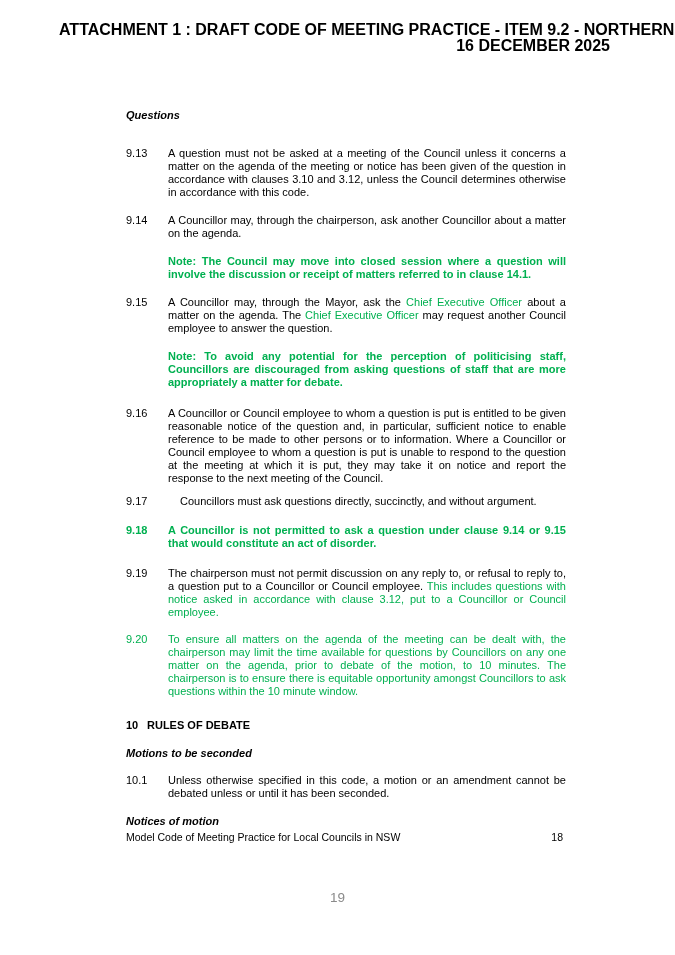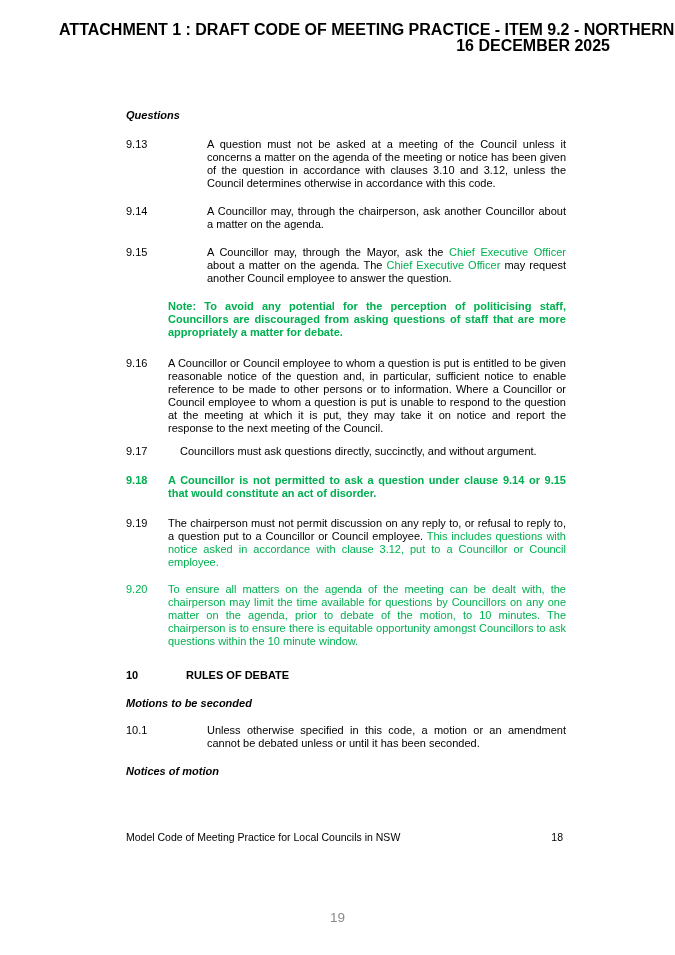--- a/index.html
+++ b/index.html
@@ -52,7 +52,7 @@
   }
   .sec10 .num10 { width: 21px; flex: none; }
   .mb10 { margin-bottom: 10px; }
-  .mb11 { margin-bottom: 16px; }
+  .mb11 { margin-bottom: 25px; }
   .mb14 { margin-bottom: 14px; }
   .mb15 { margin-bottom: 15px; gap: 39px; }
   .mb16 { margin-bottom: 16px; gap: 12px; }

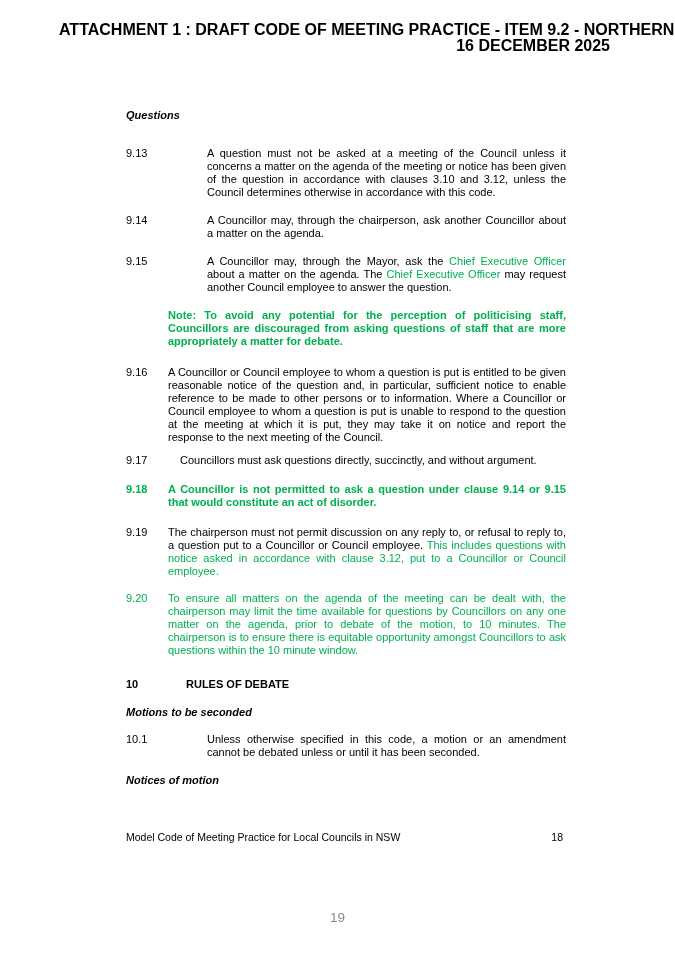--- a/index.html
+++ b/index.html
@@ -54,7 +54,7 @@
   .mb10 { margin-bottom: 10px; }
   .mb11 { margin-bottom: 25px; }
   .mb14 { margin-bottom: 14px; }
-  .mb15 { margin-bottom: 15px; gap: 39px; }
+  .mb15 { margin-bottom: 15px; }
   .mb16 { margin-bottom: 16px; gap: 12px; }
   .mb17 { margin-bottom: 17px; font-weight: bold; }
   .mb18 { margin-bottom: 18px; }

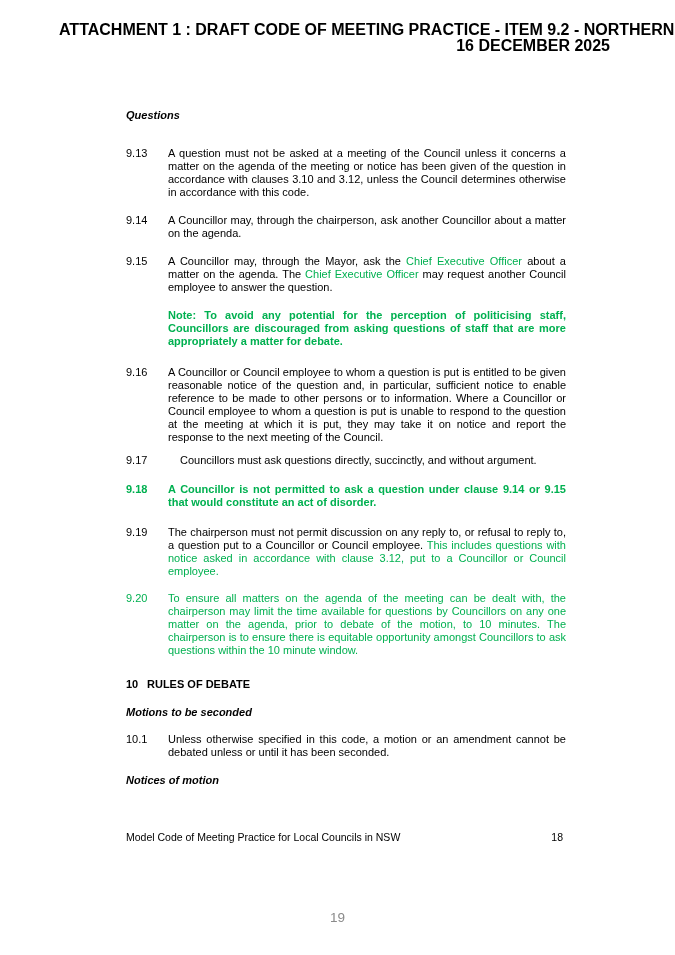--- a/index.html
+++ b/index.html
@@ -103,6 +103,7 @@
       <span class="body">A Councillor may, through the chairperson, ask another Councillor about a matter on the agenda.</span>
     </div>
 
+    <div class="note mb15">Note: The Council may move into closed session where a question will involve the discussion or receipt of matters referred to in clause 14.1.</div>
 
     <div class="clause mb15">
       <span class="num">9.15</span>

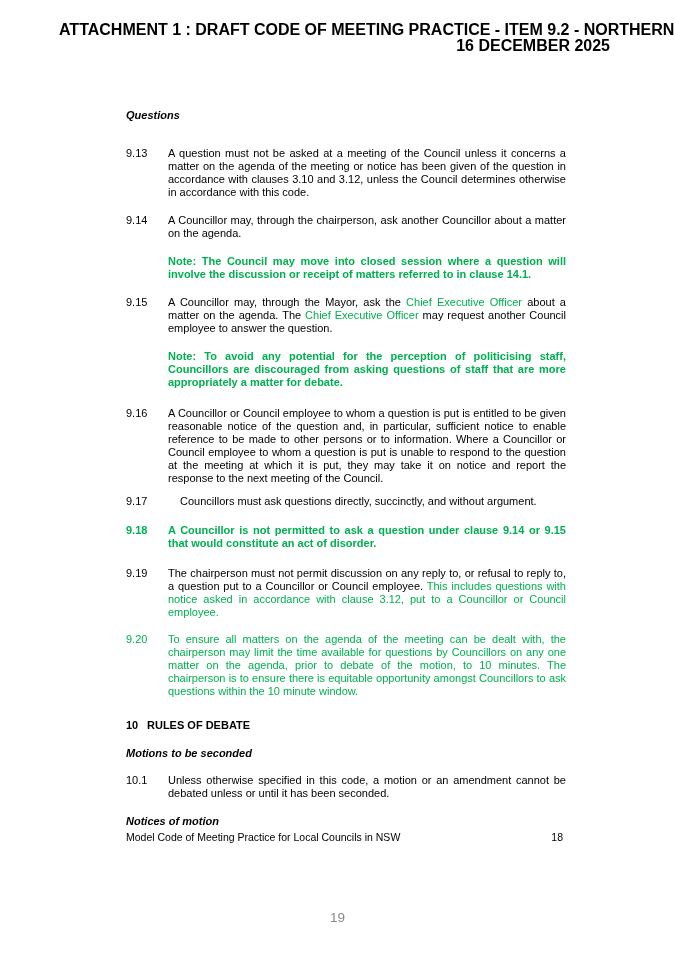--- a/index.html
+++ b/index.html
@@ -71,7 +71,7 @@
   }
   .viewer-pageno {
     position: absolute;
-    top: 910px;
+    top: 890px;
     left: 0;
     right: 0;
     text-align: center;

